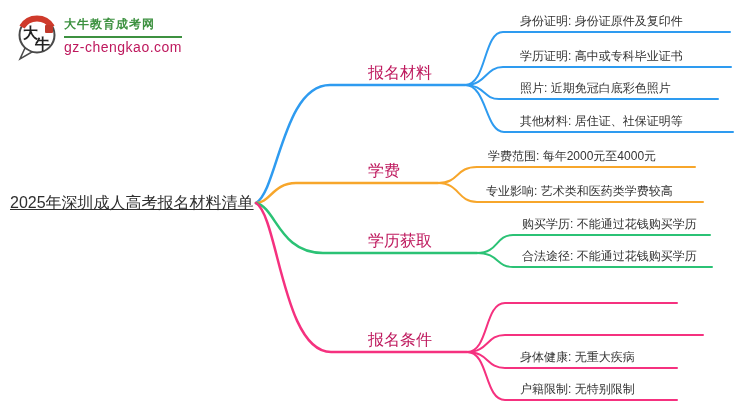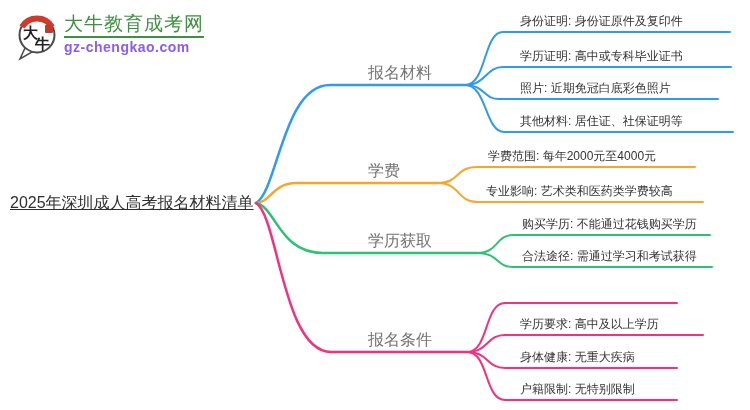--- a/index.html
+++ b/index.html
@@ -11,7 +11,7 @@
   .logo{position:absolute;left:16px;top:13px;display:flex;align-items:flex-start;}
   .logo-icon{width:44px;height:48px;flex:0 0 auto;}
   .logo-text{margin-left:4px;}
-  .logo-title{font-size:19px;font-weight:normal;color:#3d9140;letter-spacing:1px;line-height:22px;}
+  .logo-title{font-size:12px;font-weight:bold;color:#3d9140;letter-spacing:1px;line-height:22px;}
   .logo-divider{height:0;border-top:2px solid #3d9140;margin:1px 0 1px 0;}
   .logo-domain{font-size:14px;font-weight:bold;color:#8b5cf6;letter-spacing:.5px;line-height:16px;}
   

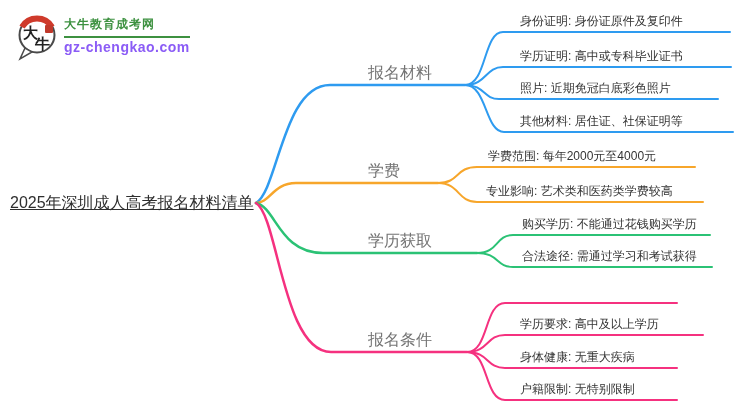--- a/index.html
+++ b/index.html
@@ -13,7 +13,7 @@
   .logo-text{margin-left:4px;}
   .logo-title{font-size:12px;font-weight:bold;color:#3d9140;letter-spacing:1px;line-height:22px;}
   .logo-divider{height:0;border-top:2px solid #3d9140;margin:1px 0 1px 0;}
-  .logo-domain{font-size:14px;font-weight:bold;color:#8b5cf6;letter-spacing:.5px;line-height:16px;}
+  .logo-domain{font-size:14px;font-weight:normal;color:#be185d;letter-spacing:.5px;line-height:16px;}
   
   .links{position:absolute;left:0;top:0;}
   .node{position:absolute;color:#333;white-space:nowrap;line-height:19px;}

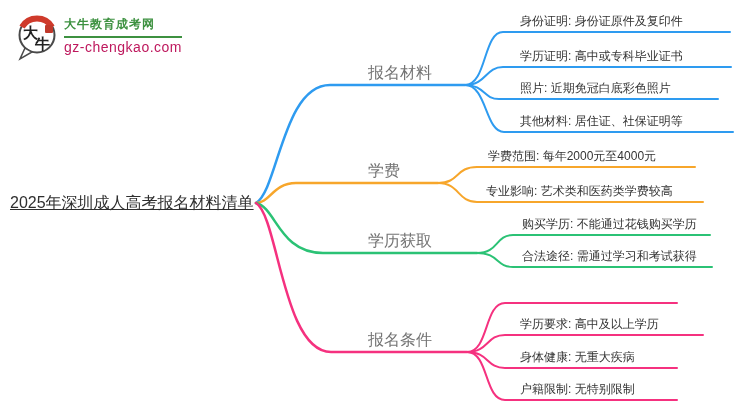--- a/index.html
+++ b/index.html
@@ -18,7 +18,7 @@
   .links{position:absolute;left:0;top:0;}
   .node{position:absolute;color:#333;white-space:nowrap;line-height:19px;}
   .root-node{font-size:16px;left:10px;top:193px;width:240px;text-align:right;color:#2f2f2f;text-decoration:underline;}
-  .branch-label{font-size:16px;left:368px;color:#737373;}
+  .branch-label{font-size:16px;left:368px;color:#be185d;}
   .child-label{font-size:12px;}
 </style>
 </head>

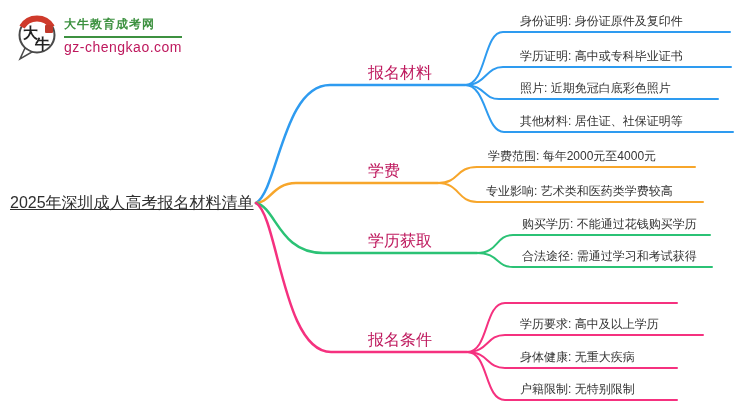--- a/index.html
+++ b/index.html
@@ -89,7 +89,7 @@
   <div class="node child-label" style="left:522px;top:215px;">购买学历: 不能通过花钱购买学历</div>
 
   <div class="node child-label" style="left:486px;top:182px;">专业影响: 艺术类和医药类学费较高</div>
-  <div class="node child-label" style="left:522px;top:247px;">合法途径: 需通过学习和考试获得</div>
+  <div class="node child-label" style="left:522px;top:247px;">合法途径: 不能通过花钱购买学历</div>
 
   <div class="node child-label" style="left:520px;top:315px;">学历要求: 高中及以上学历</div>
   <div class="node child-label" style="left:520px;top:348px;">身体健康: 无重大疾病</div>

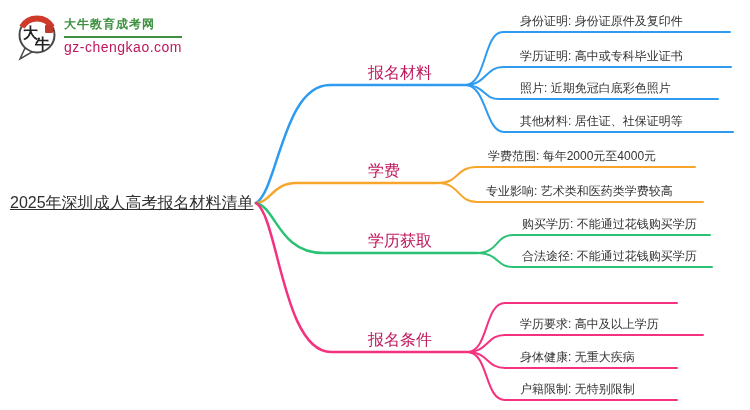--- a/index.html
+++ b/index.html
@@ -91,7 +91,6 @@
   <div class="node child-label" style="left:486px;top:182px;">专业影响: 艺术类和医药类学费较高</div>
   <div class="node child-label" style="left:522px;top:247px;">合法途径: 不能通过花钱购买学历</div>
 
-  <div class="node child-label" style="left:520px;top:315px;">学历要求: 高中及以上学历</div>
   <div class="node child-label" style="left:520px;top:348px;">身体健康: 无重大疾病</div>
   <div class="node child-label" style="left:520px;top:380px;">户籍限制: 无特别限制</div>
 

